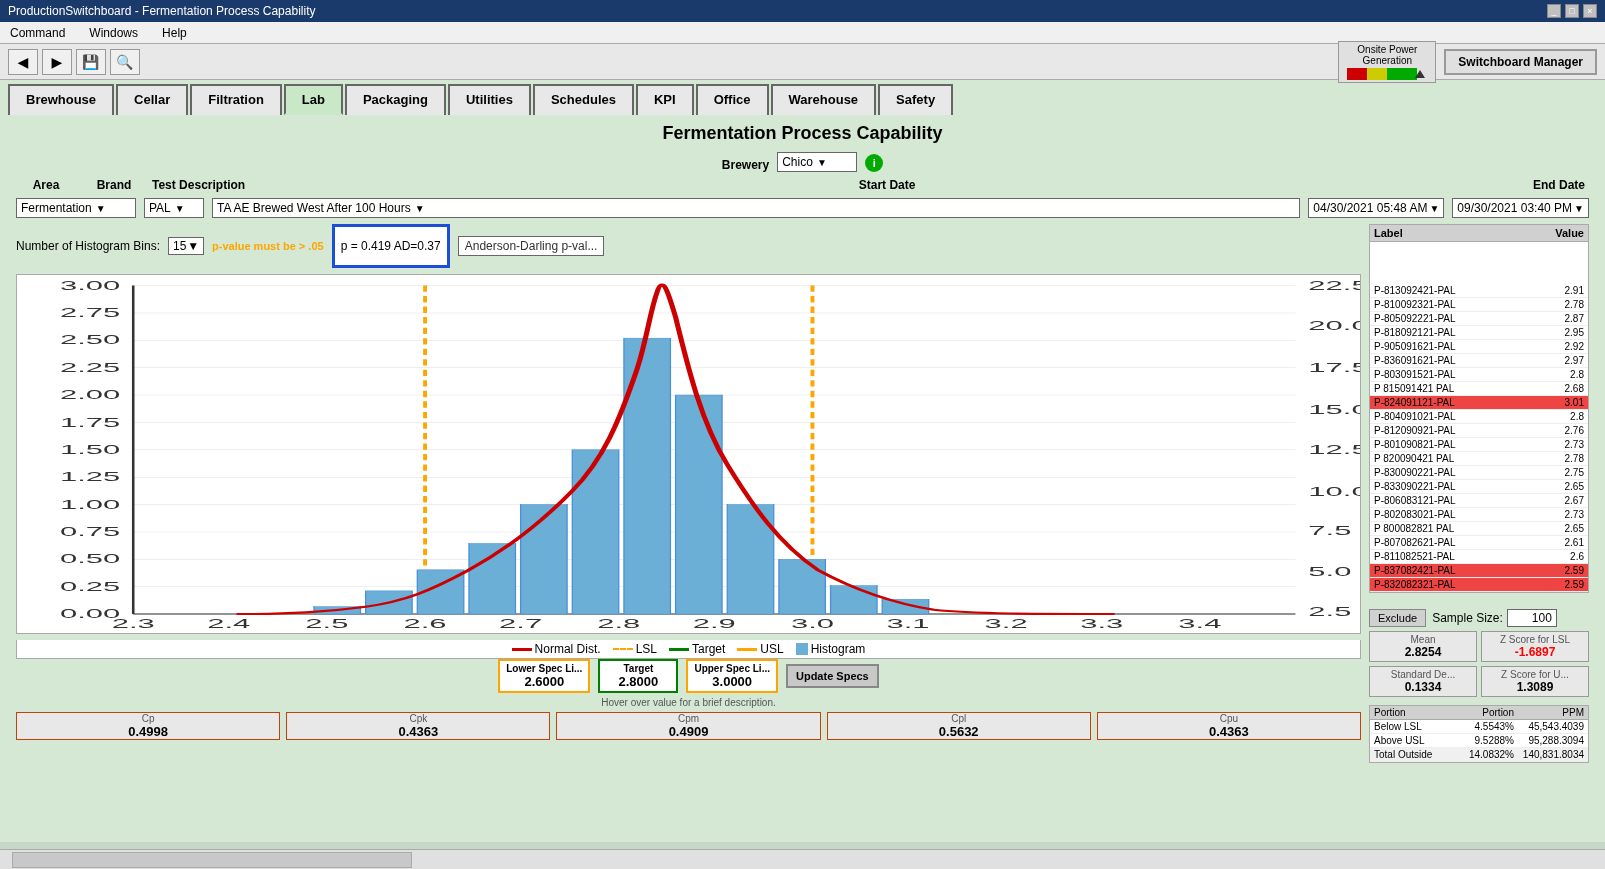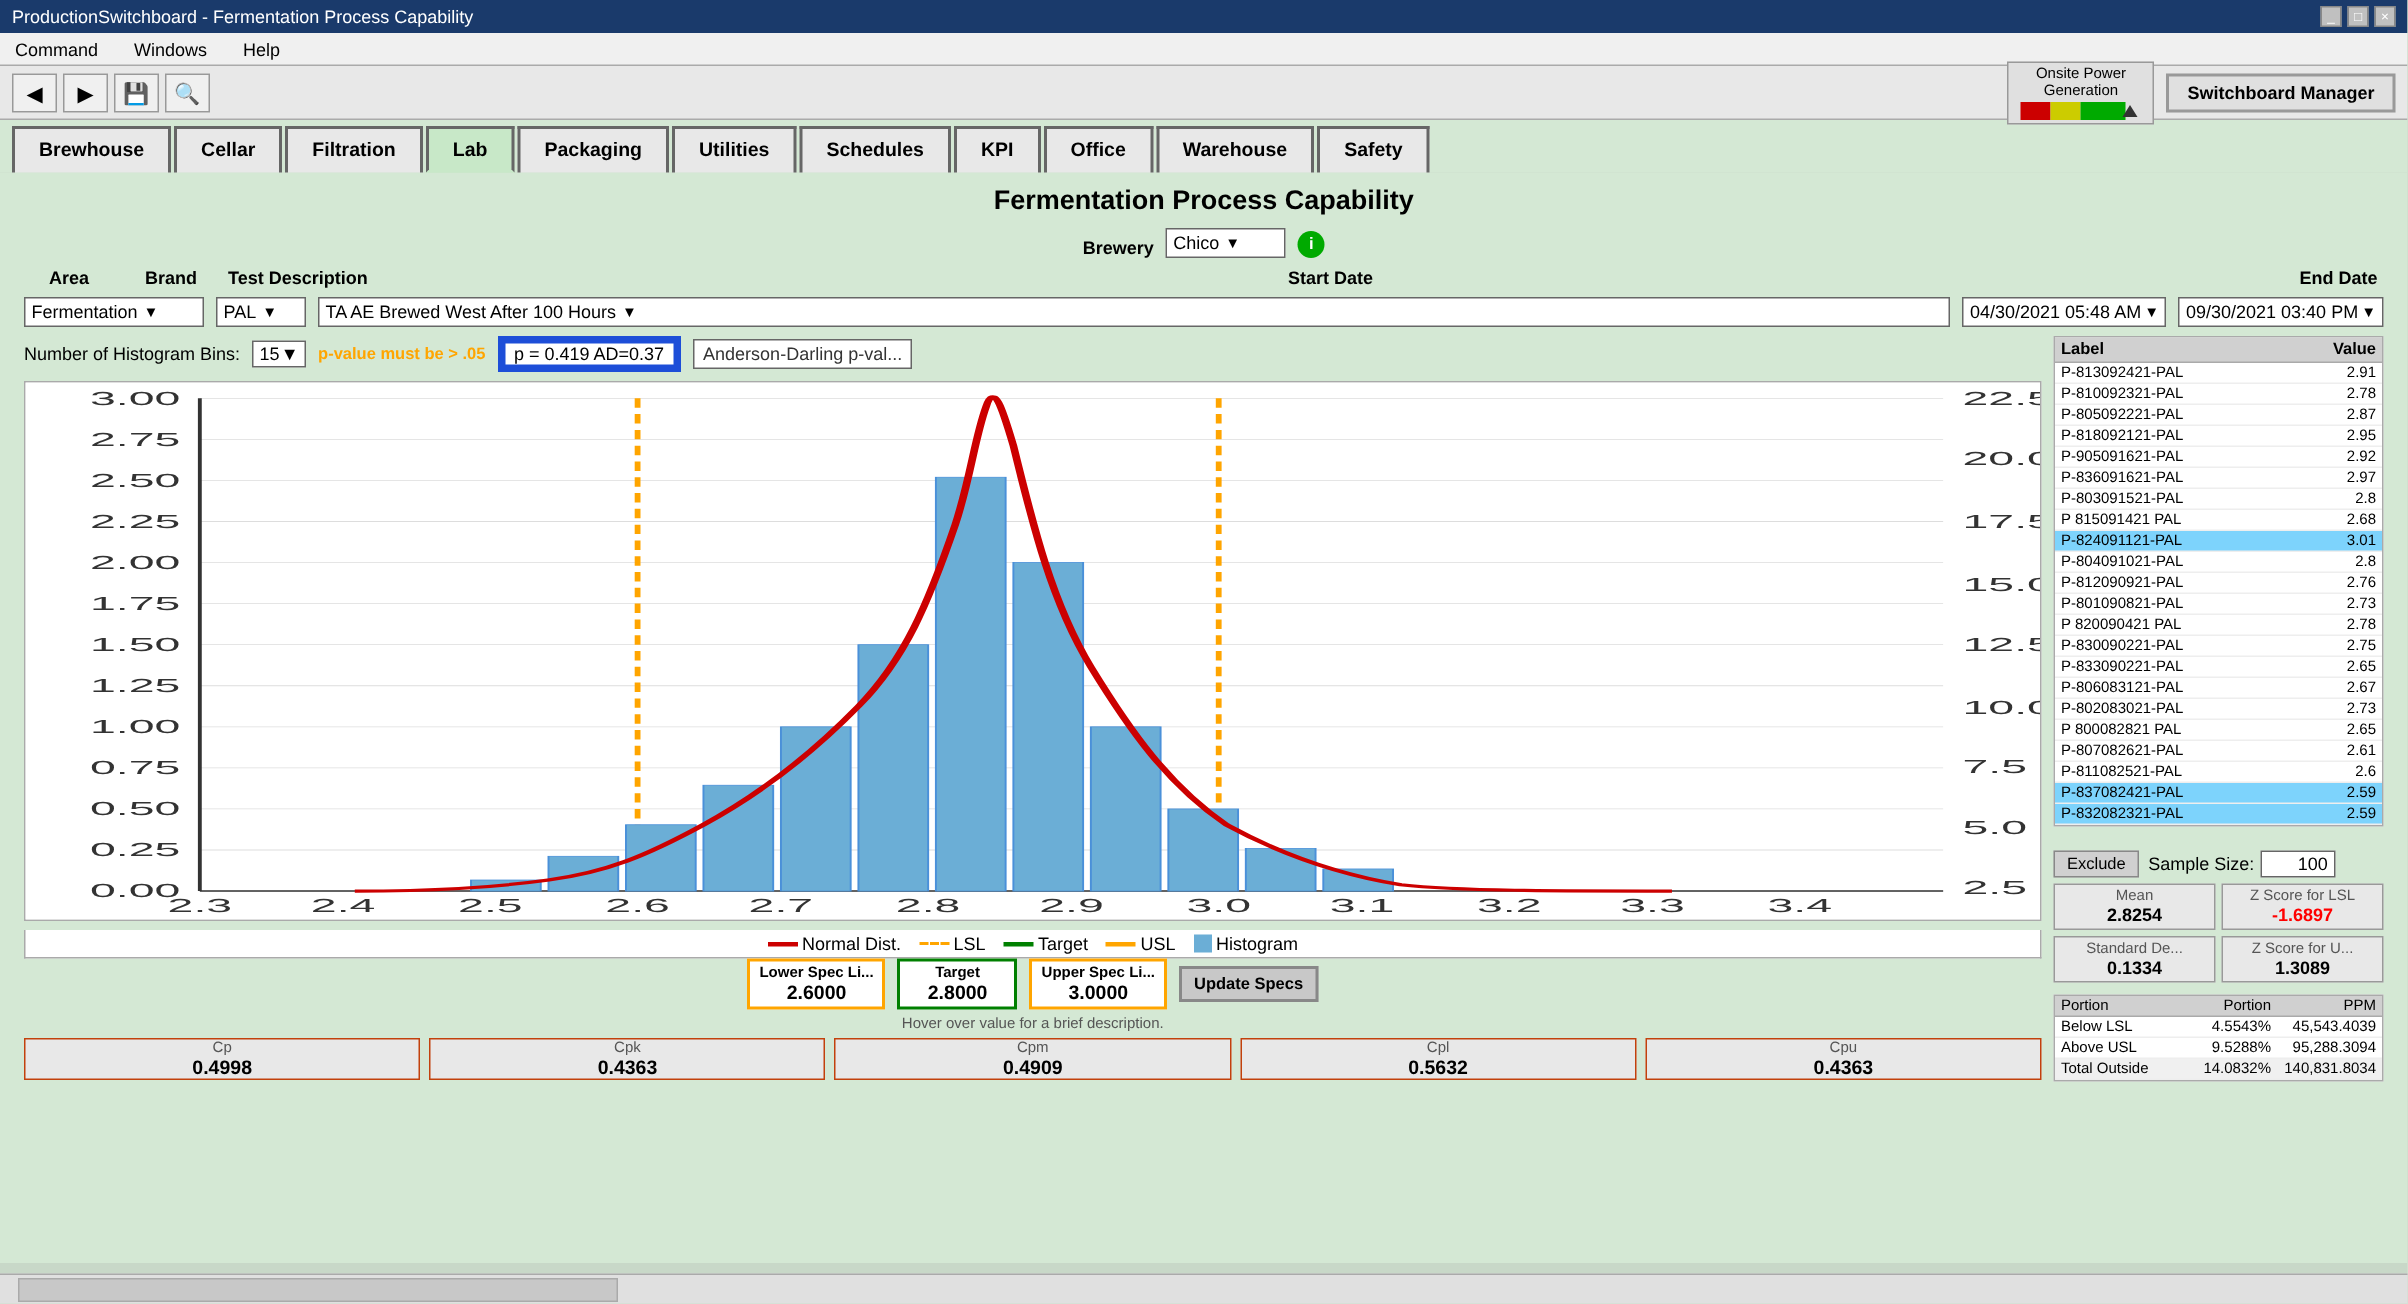--- a/index.html
+++ b/index.html
@@ -199,8 +199,8 @@
     .pvalue-note { color: orange; font-weight: bold; font-size: 11px; }
     .pvalue-result {
       background: white;
-      border: 5px solid #1d4ed8;
-      padding: 0 6px;
+      border: 3px solid #1d4ed8;
+      padding: 12px 6px;
       font-size: 11px;
     }
     .bins-select {

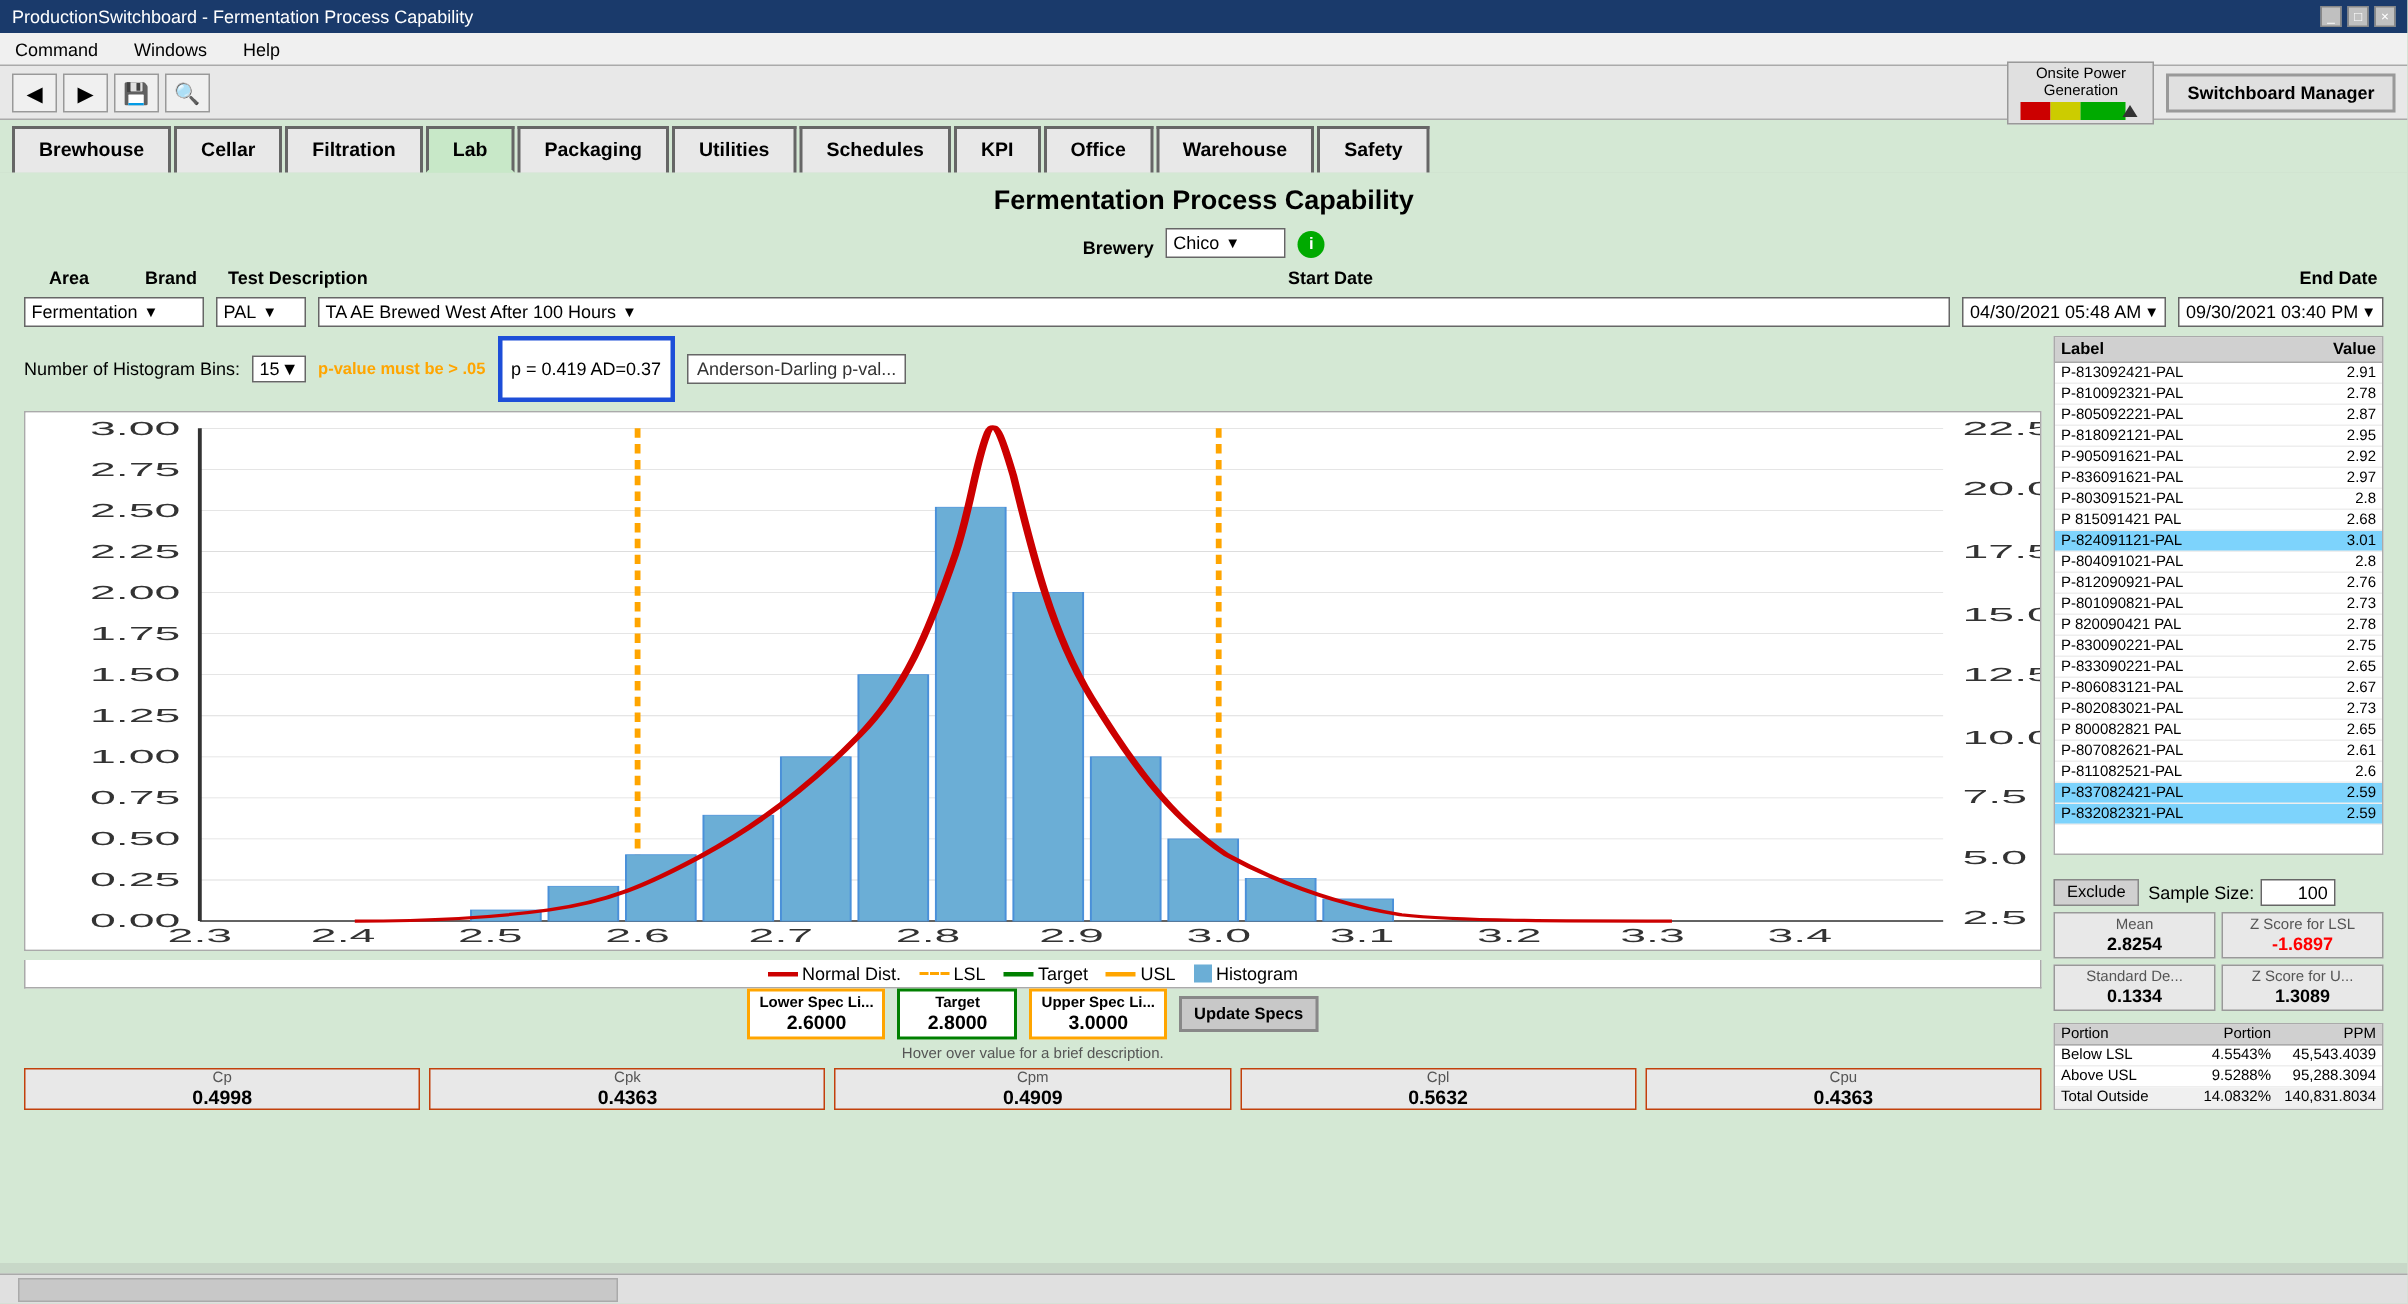--- a/index.html
+++ b/index.html
@@ -309,6 +309,7 @@
     .data-table-body {
       height: 308px;
       overflow-y: scroll;
+      margin-top: 42px;
     }
     .dt-row {
       display: flex;

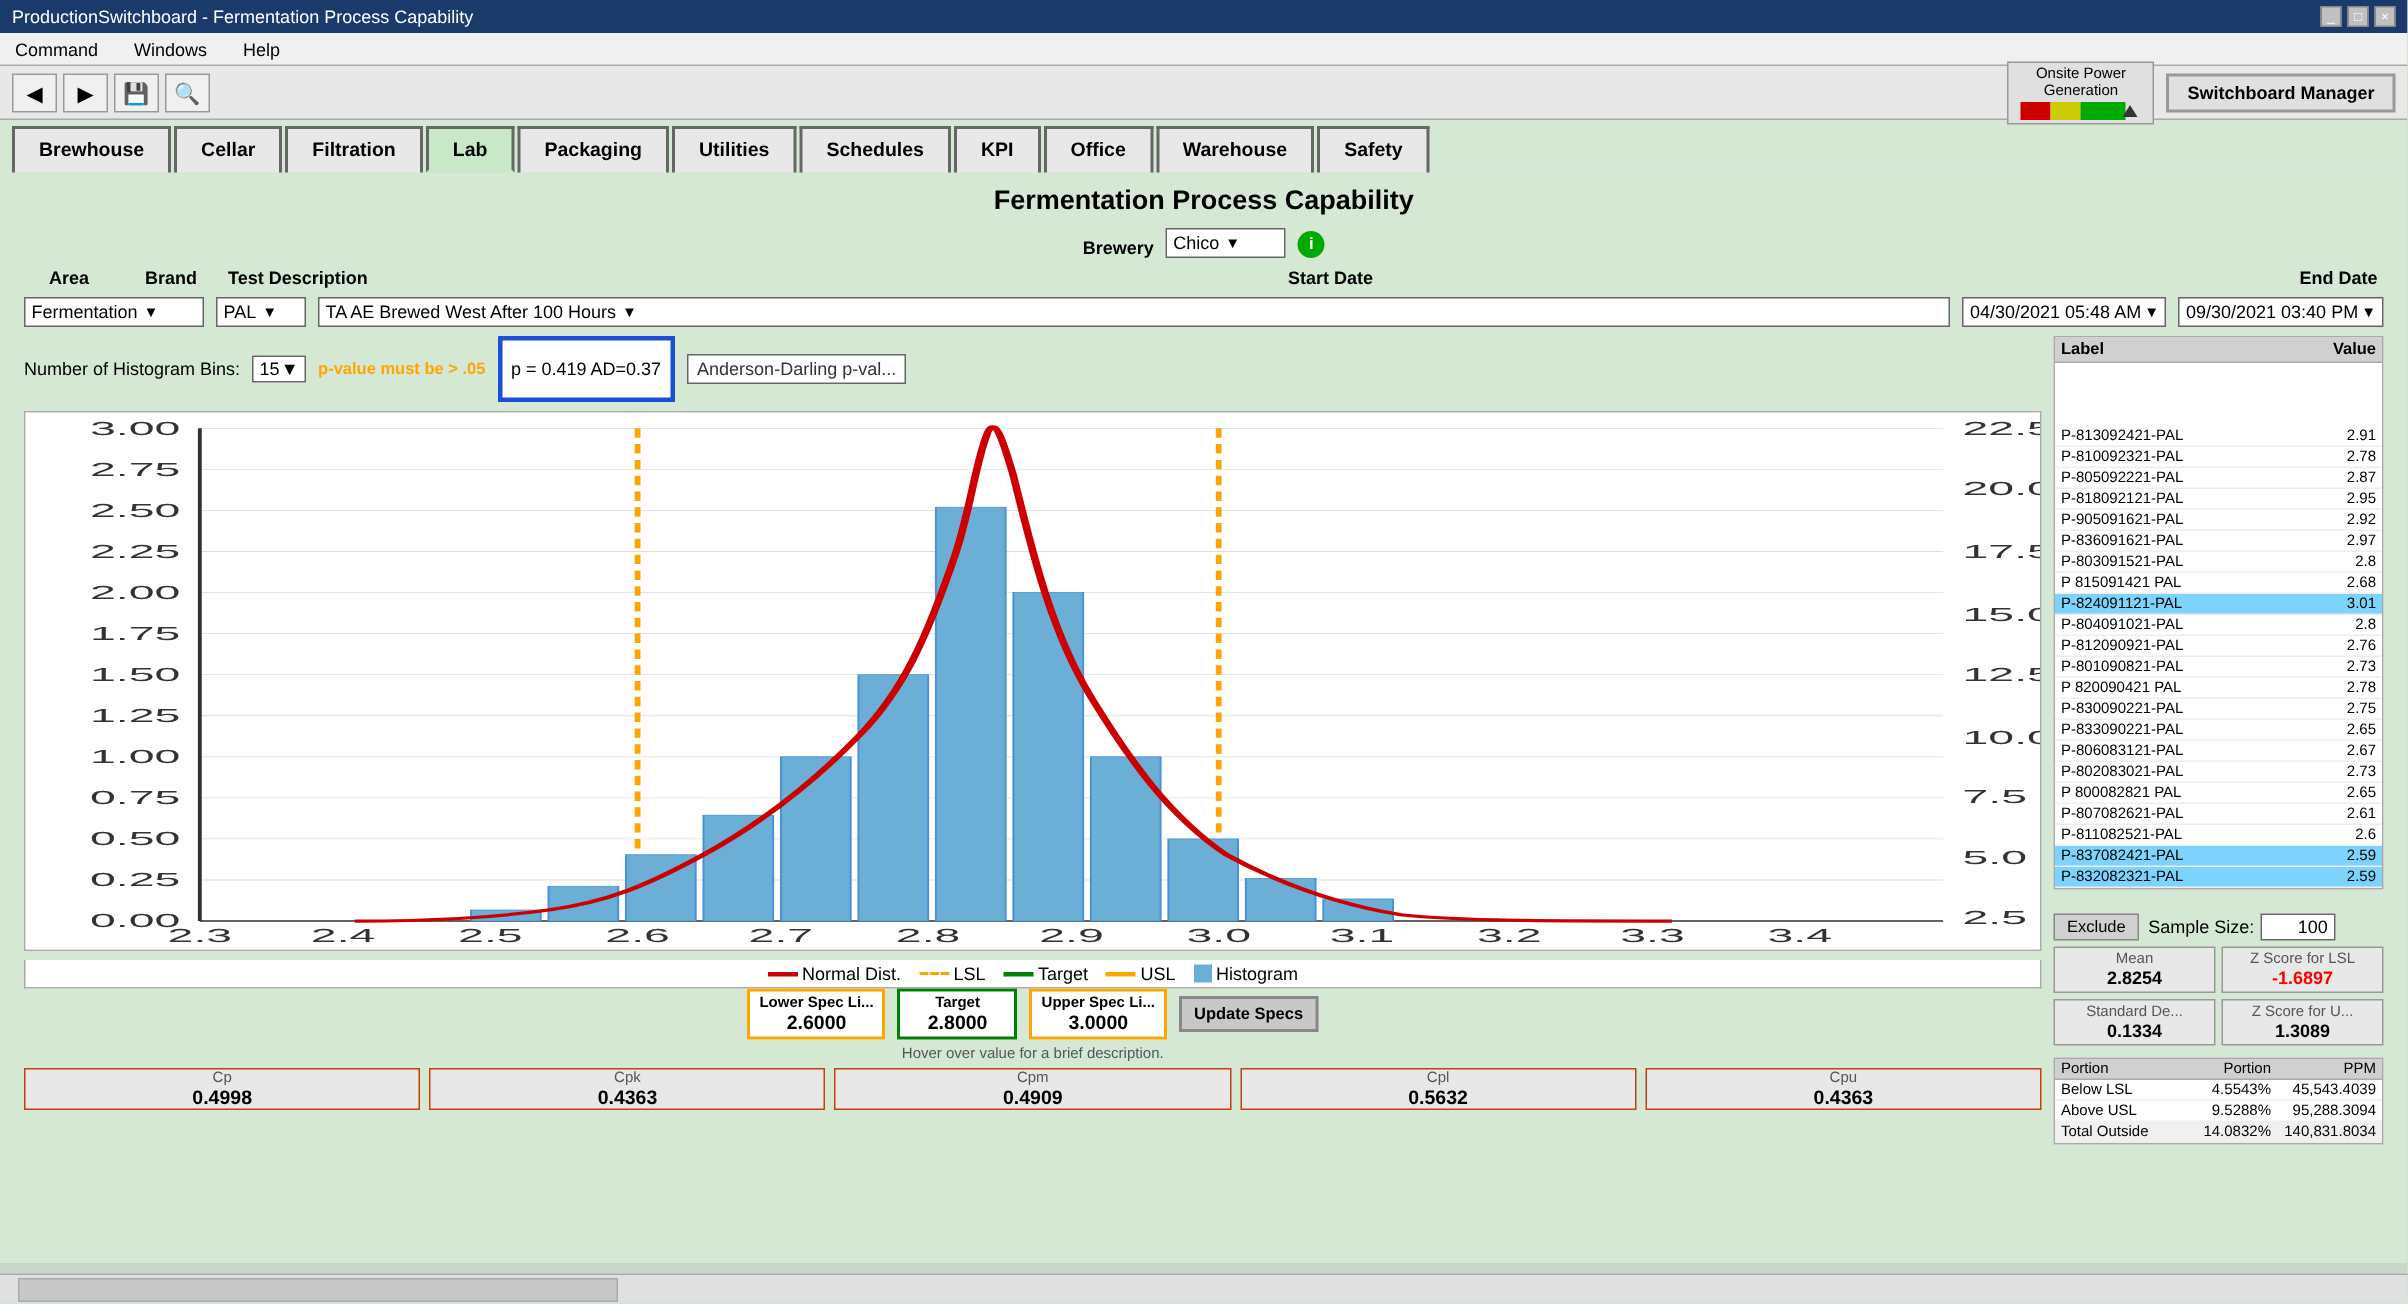--- a/index.html
+++ b/index.html
@@ -316,7 +316,7 @@
       padding: 1px 4px;
       border-bottom: 1px solid #eee;
     }
-    .dt-row.highlight { background: #7dd3fc; }
+    .dt-row.highlight { background: #ef4444; }
     .dt-cell-label { flex: 2; font-size: 10px; }
     .dt-cell-value { flex: 1; font-size: 10px; text-align: right; }
 

